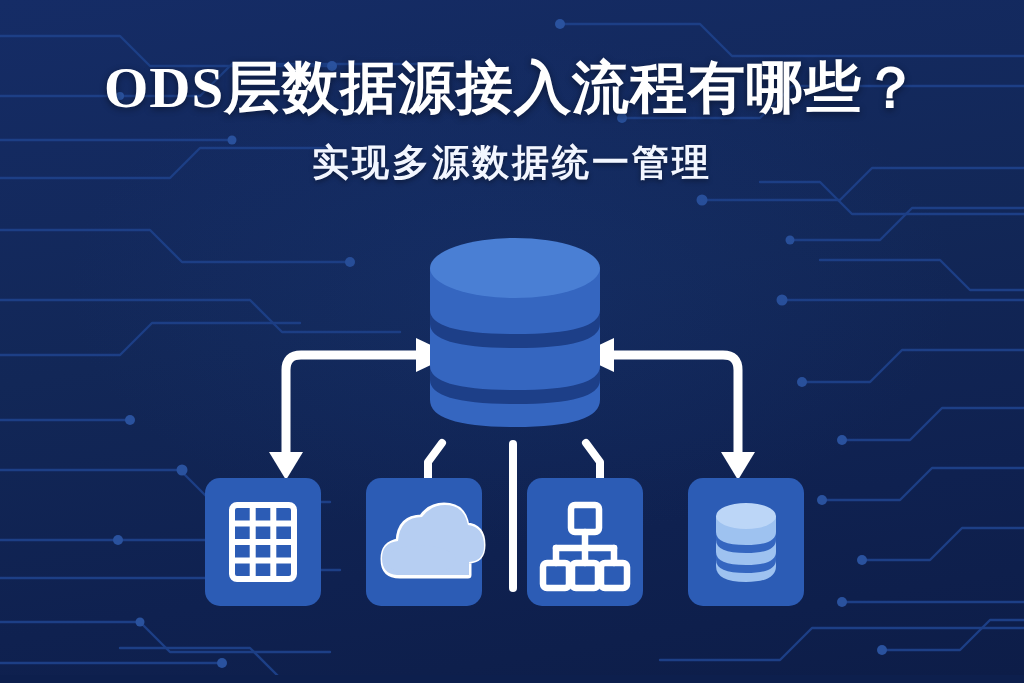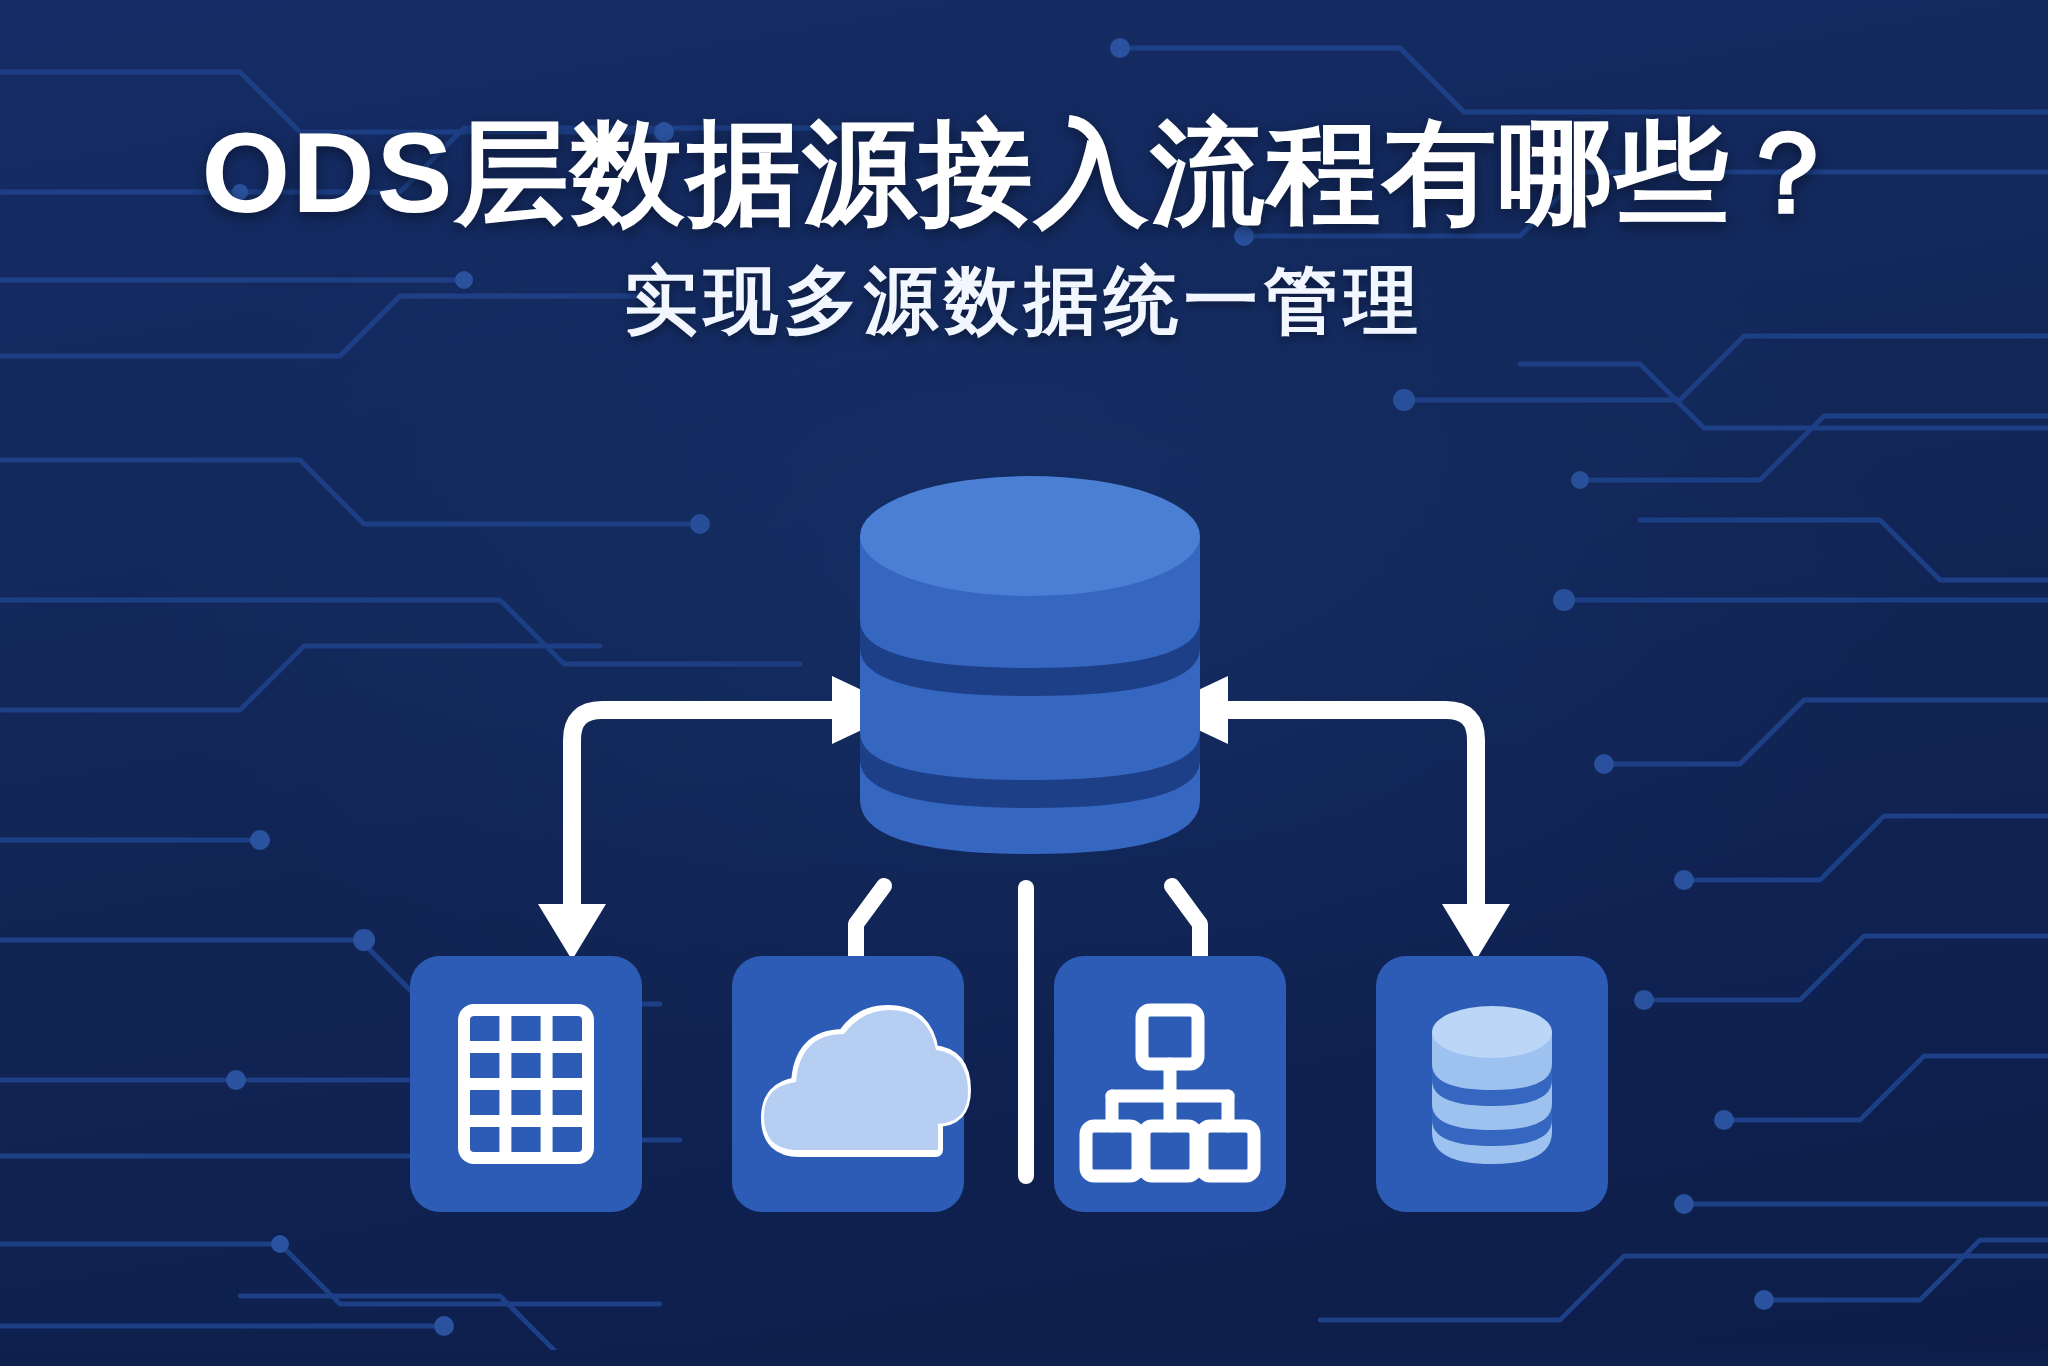--- a/index.html
+++ b/index.html
@@ -16,6 +16,7 @@
     height: 675px;
     overflow: hidden;
     background: linear-gradient(170deg, #152c66 0%, #122757 45%, #0f2150 75%, #0d1d48 100%);
+    font-family: Liberation Serif, serif;
   }
   #circuit-bg {
     position: absolute;

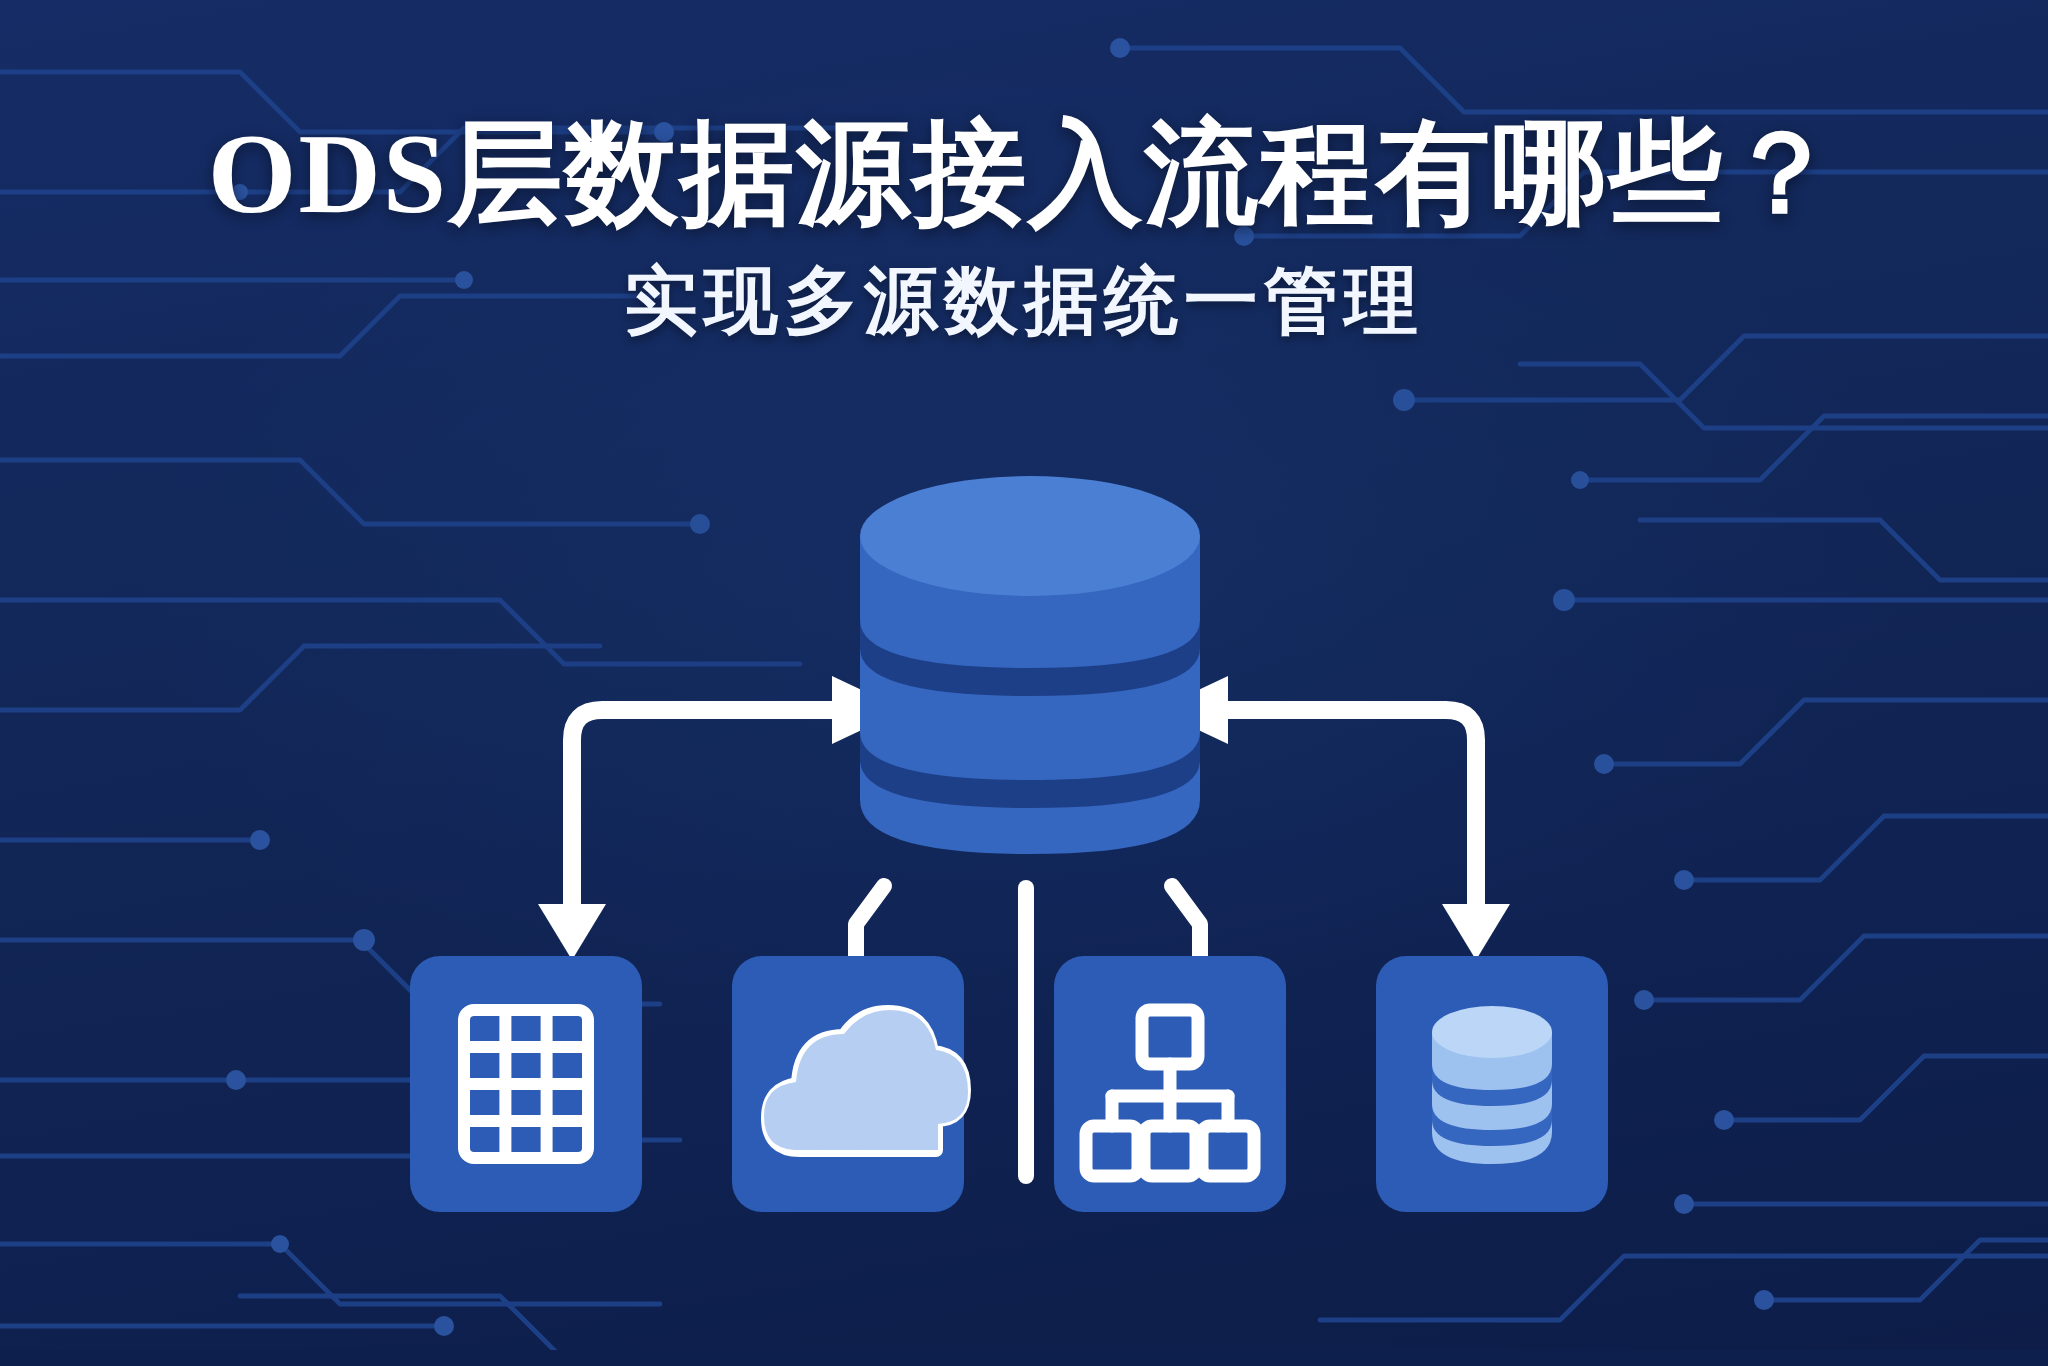--- a/index.html
+++ b/index.html
@@ -52,7 +52,7 @@
     white-space: nowrap;
   }
   #subtitle {
-    margin-top: 8px;
+    margin-top: 20px;
     color: #f2f6ff;
     font-size: 37px;
     font-weight: bold;

